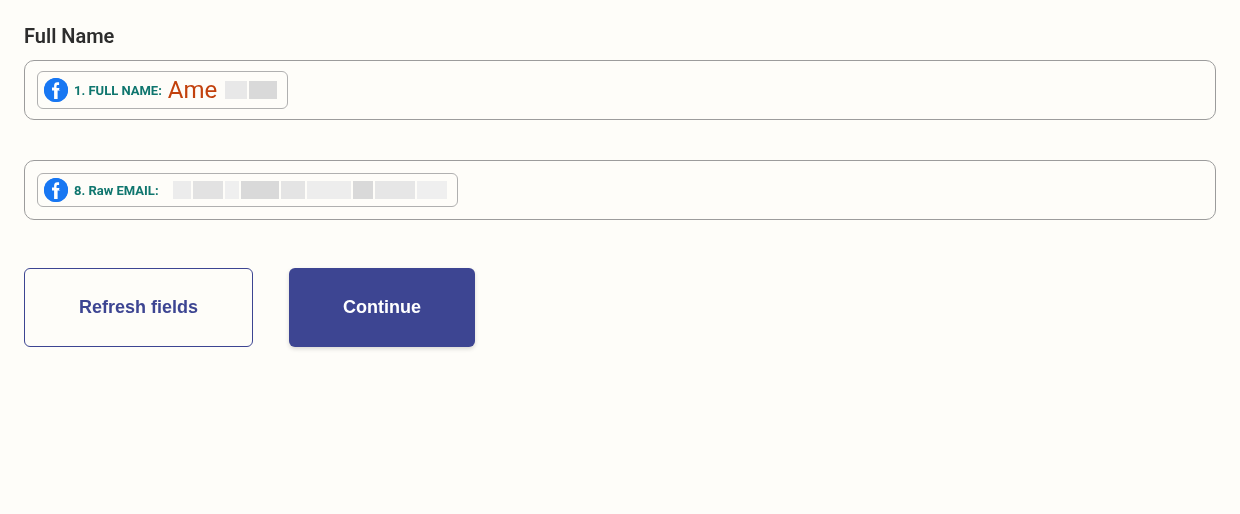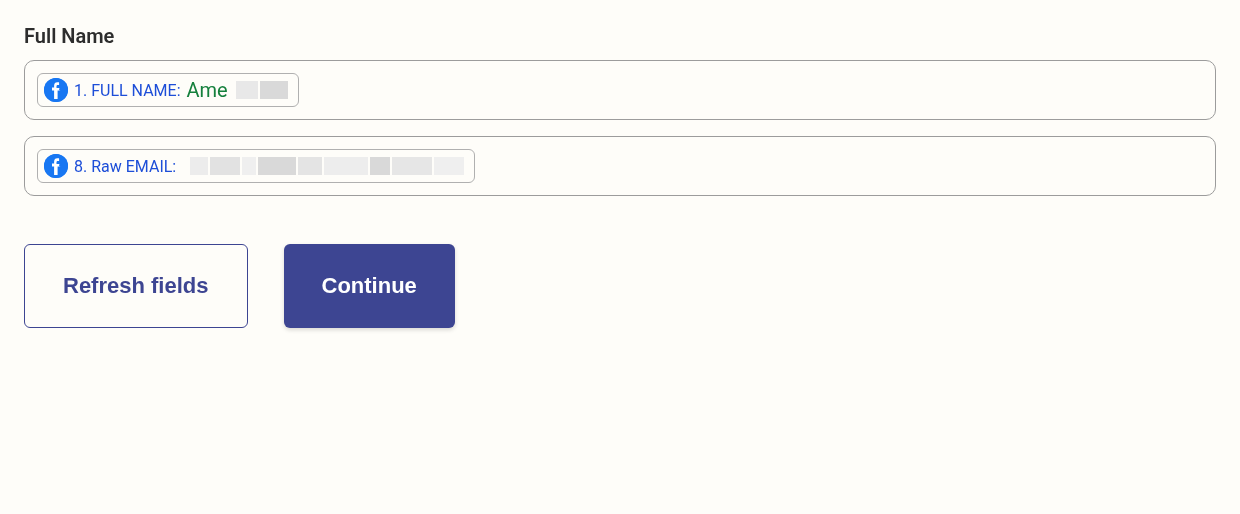--- a/index.html
+++ b/index.html
@@ -14,7 +14,7 @@
       width: 1240px;
     }
     .field-group {
-      margin-bottom: 16px;
+      margin-bottom: 40px;
     }
     .field-label {
       font-size: 20px;

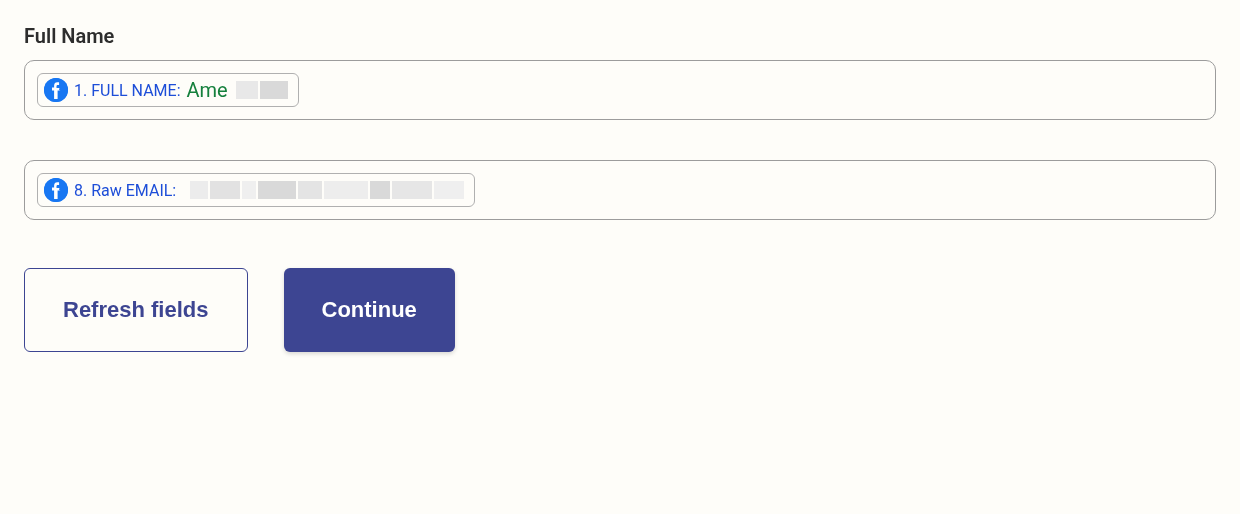--- a/index.html
+++ b/index.html
@@ -57,9 +57,9 @@
       height: 24px;
     }
     .token-label {
-      font-size: 16px;
-      font-weight: 400;
-      color: #1d4ed8;
+      font-size: 13px;
+      font-weight: 700;
+      color: #0f766e;
       white-space: nowrap;
     }
     .token-value {

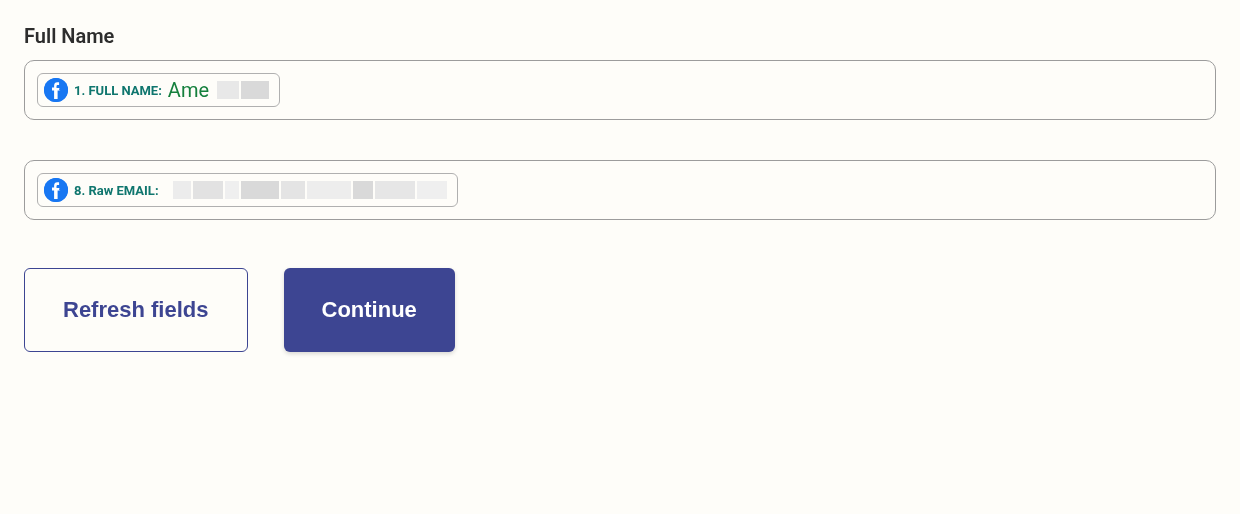--- a/index.html
+++ b/index.html
@@ -63,9 +63,9 @@
       white-space: nowrap;
     }
     .token-value {
-      font-size: 20px;
+      font-size: 24px;
       font-weight: 400;
-      color: #15803d;
+      color: #c2410c;
       white-space: nowrap;
       text-align: center;
     }

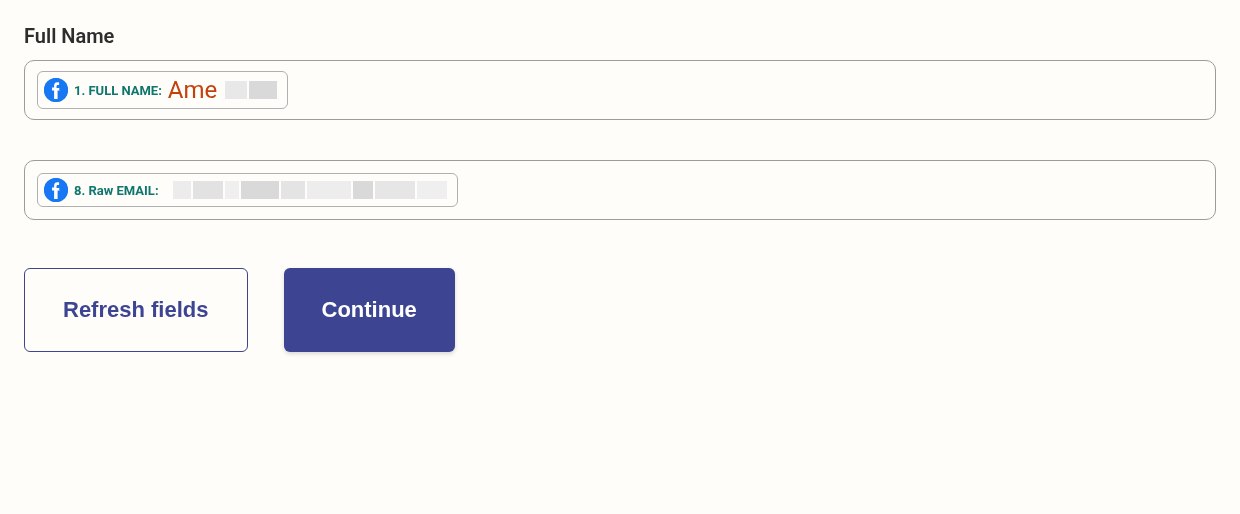--- a/index.html
+++ b/index.html
@@ -86,9 +86,9 @@
       margin-top: 48px;
     }
     .btn {
-      font-size: 22px;
+      font-size: 18px;
       font-weight: 700;
-      padding: 28px 38px;
+      padding: 28px 54px;
       border-radius: 6px;
       cursor: pointer;
       border: none;

